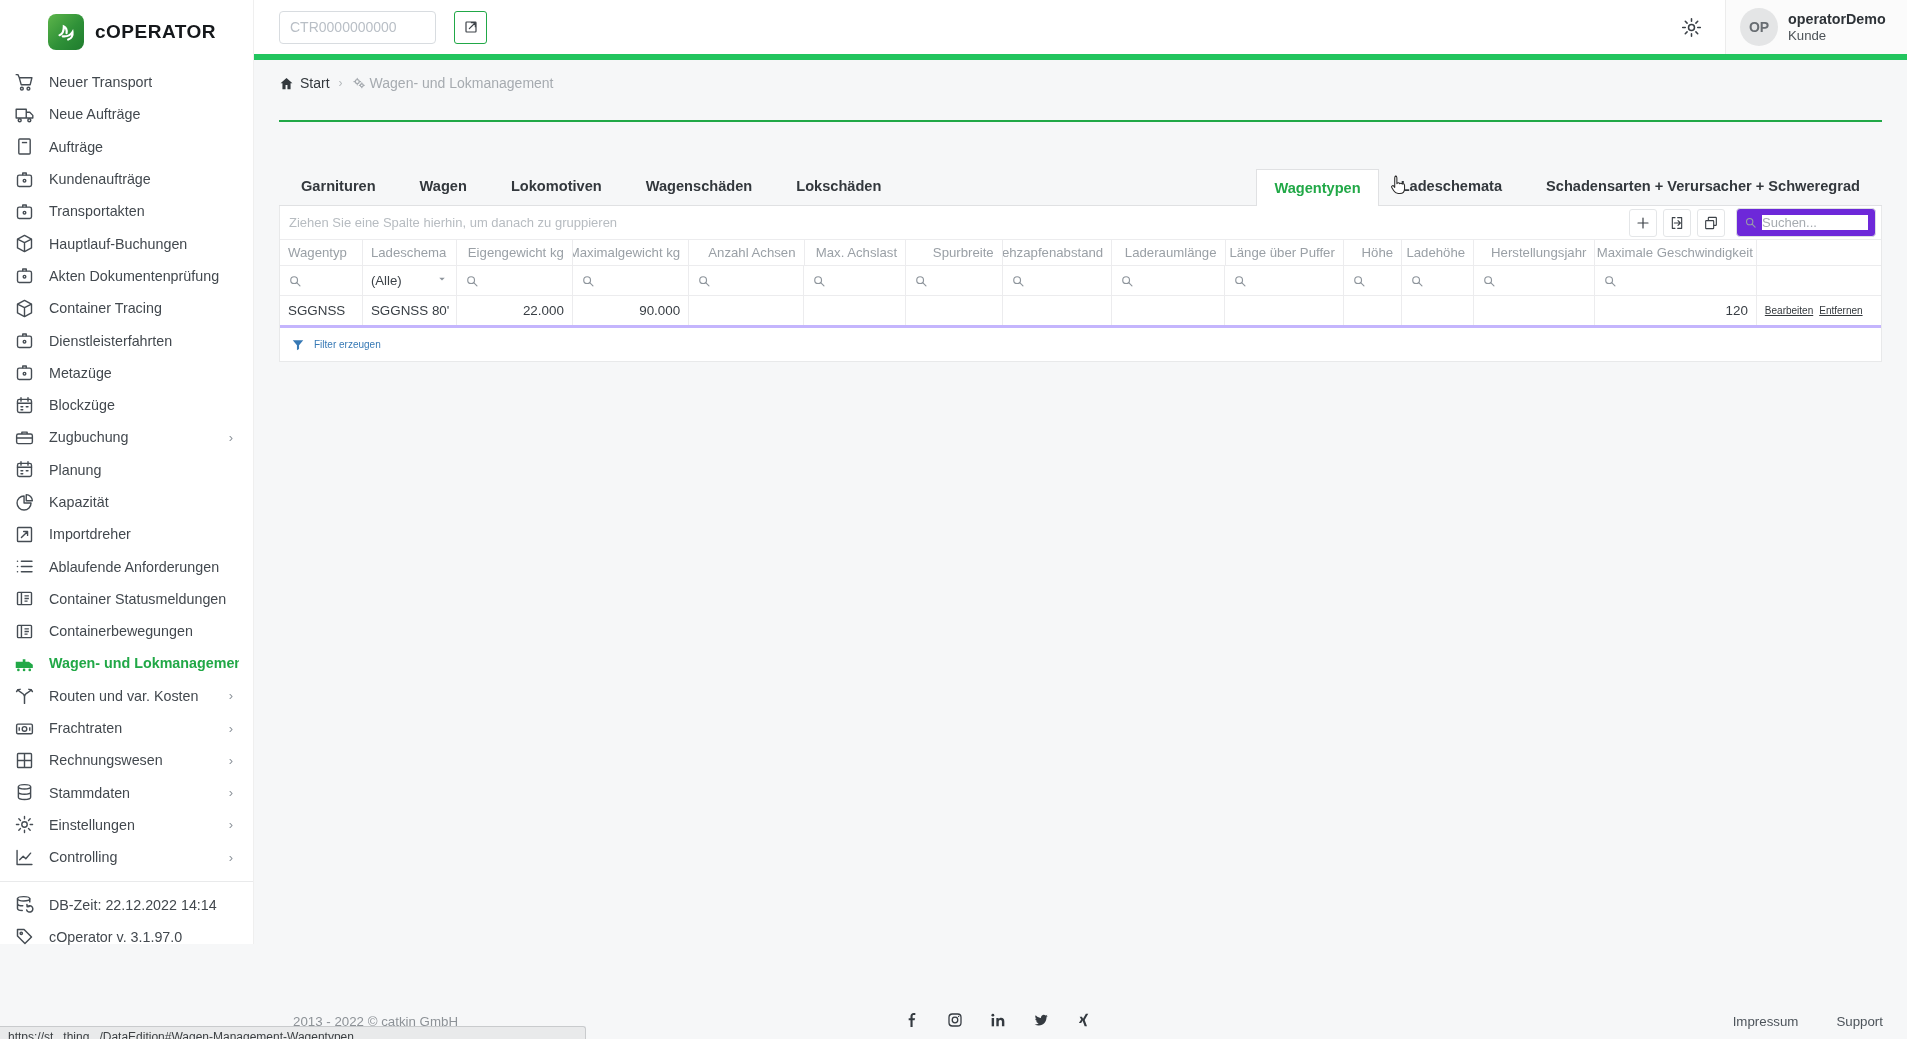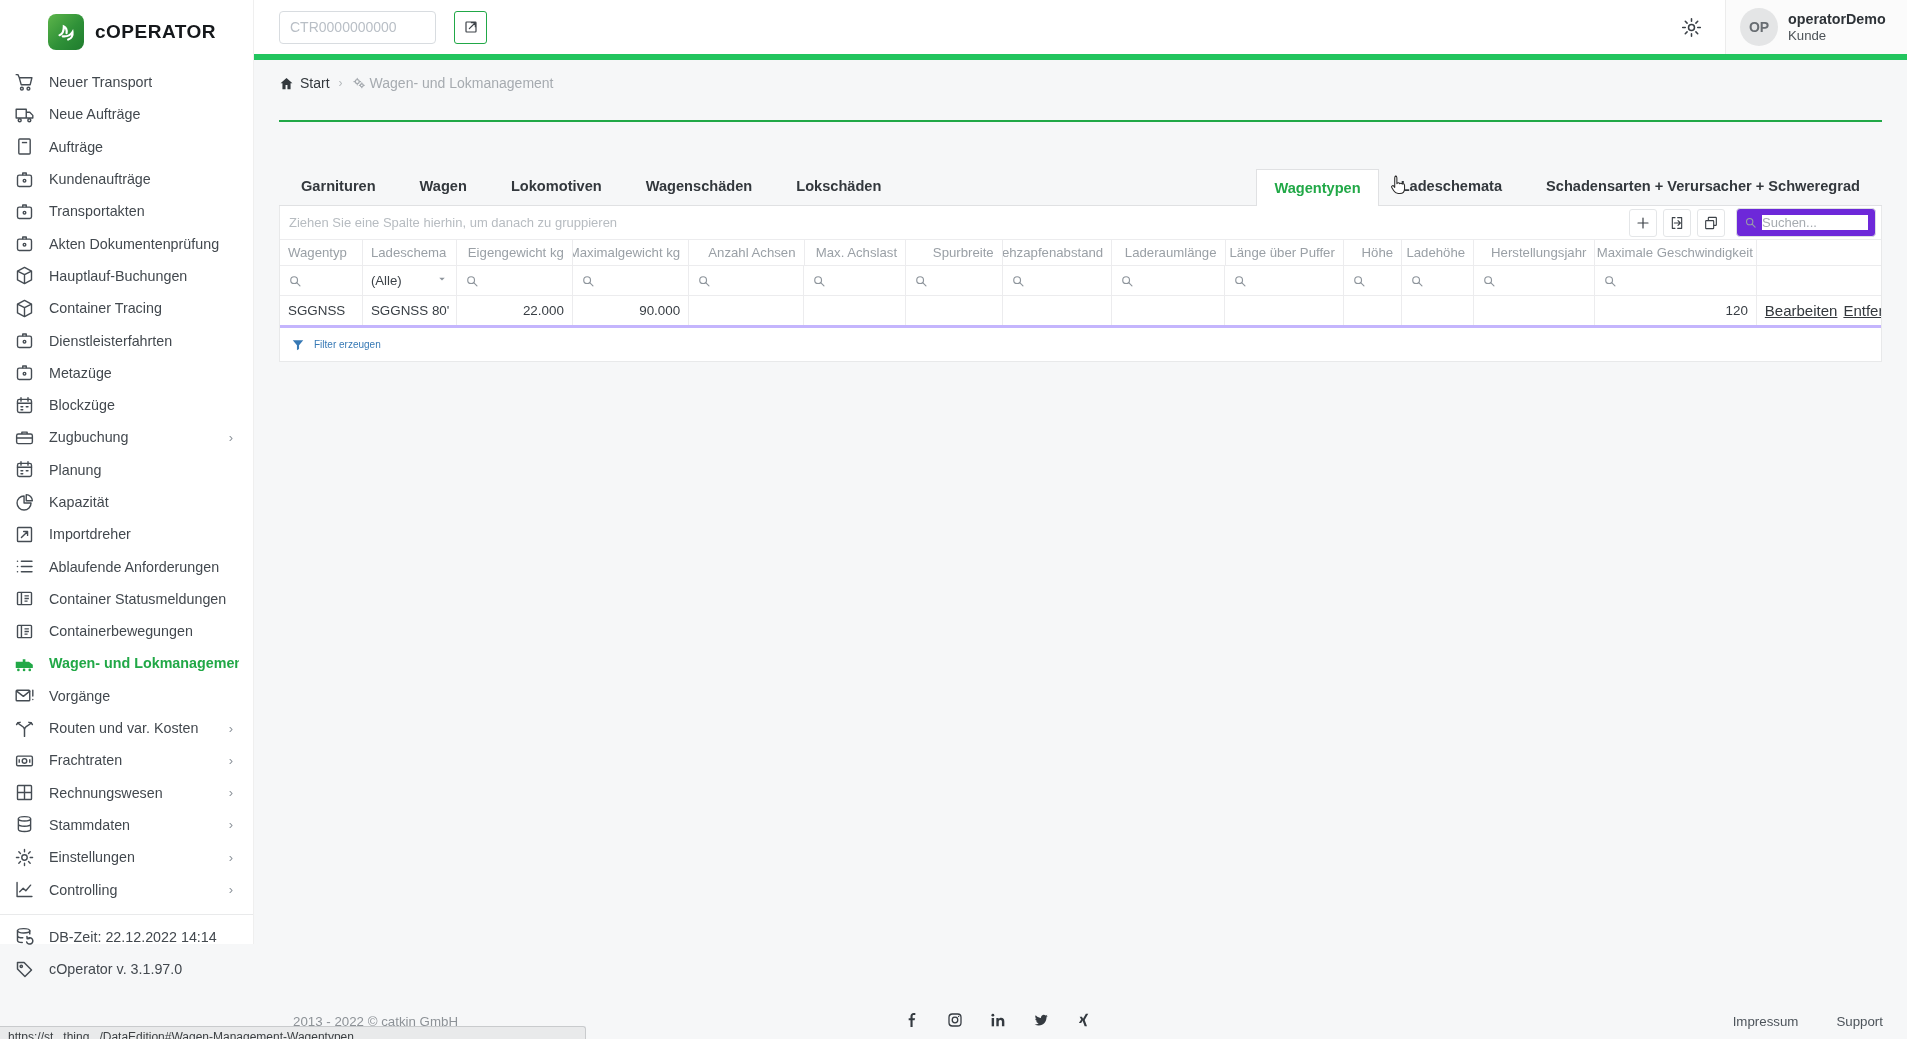--- a/index.html
+++ b/index.html
@@ -395,17 +395,17 @@
 
         <div class="nav-item">
           <svg class="ic">
+            <use href="#i-package"></use>
+          </svg>
+          <span class="lbl">Hauptlauf-Buchungen</span>
+
+        </div>
+
+        <div class="nav-item">
+          <svg class="ic">
             <use href="#i-akte"></use>
           </svg>
           <span class="lbl">Akten Dokumentenprüfung</span>
-
-        </div>
-
-        <div class="nav-item">
-          <svg class="ic">
-            <use href="#i-package"></use>
-          </svg>
-          <span class="lbl">Hauptlauf-Buchungen</span>
 
         </div>
 

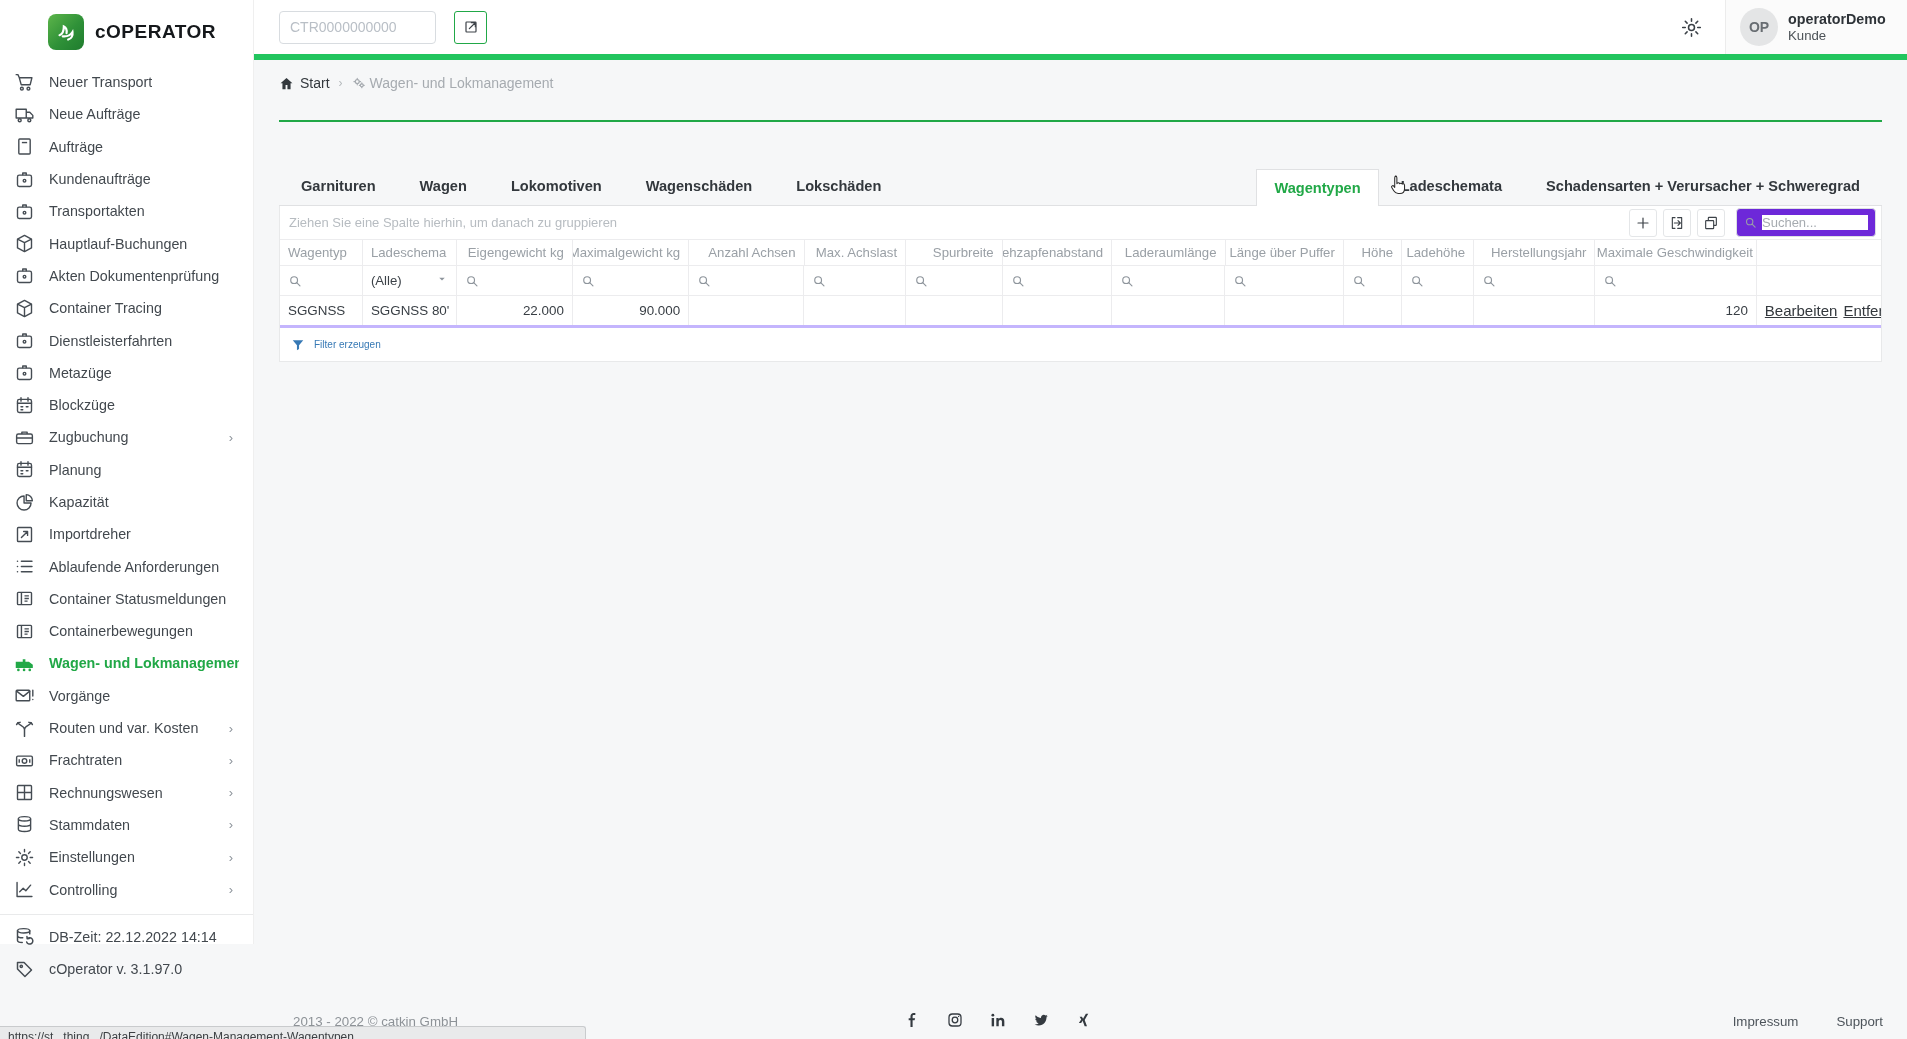--- a/index.html
+++ b/index.html
@@ -101,7 +101,7 @@
   .sel-all .caret { margin-left:auto; color:#7d848b; }
   .sel-all .caret svg { width:12px; height:12px; }
   .drow { height:30px; font-size:13.4px; color:#383e44; }
-  .action-link { text-decoration:underline; color:#33383d; font-size:15px; cursor:pointer; }
+  .action-link { text-decoration:underline; color:#33383d; font-size:10px; cursor:pointer; }
   .action-link + .action-link { margin-left:6px; }
   .filter-row { height:36px; display:flex; align-items:center; gap:9px; padding-left:11px;
     border-top:3px solid #c4b5fd; color:#3779b5; font-size:10px; cursor:pointer; }

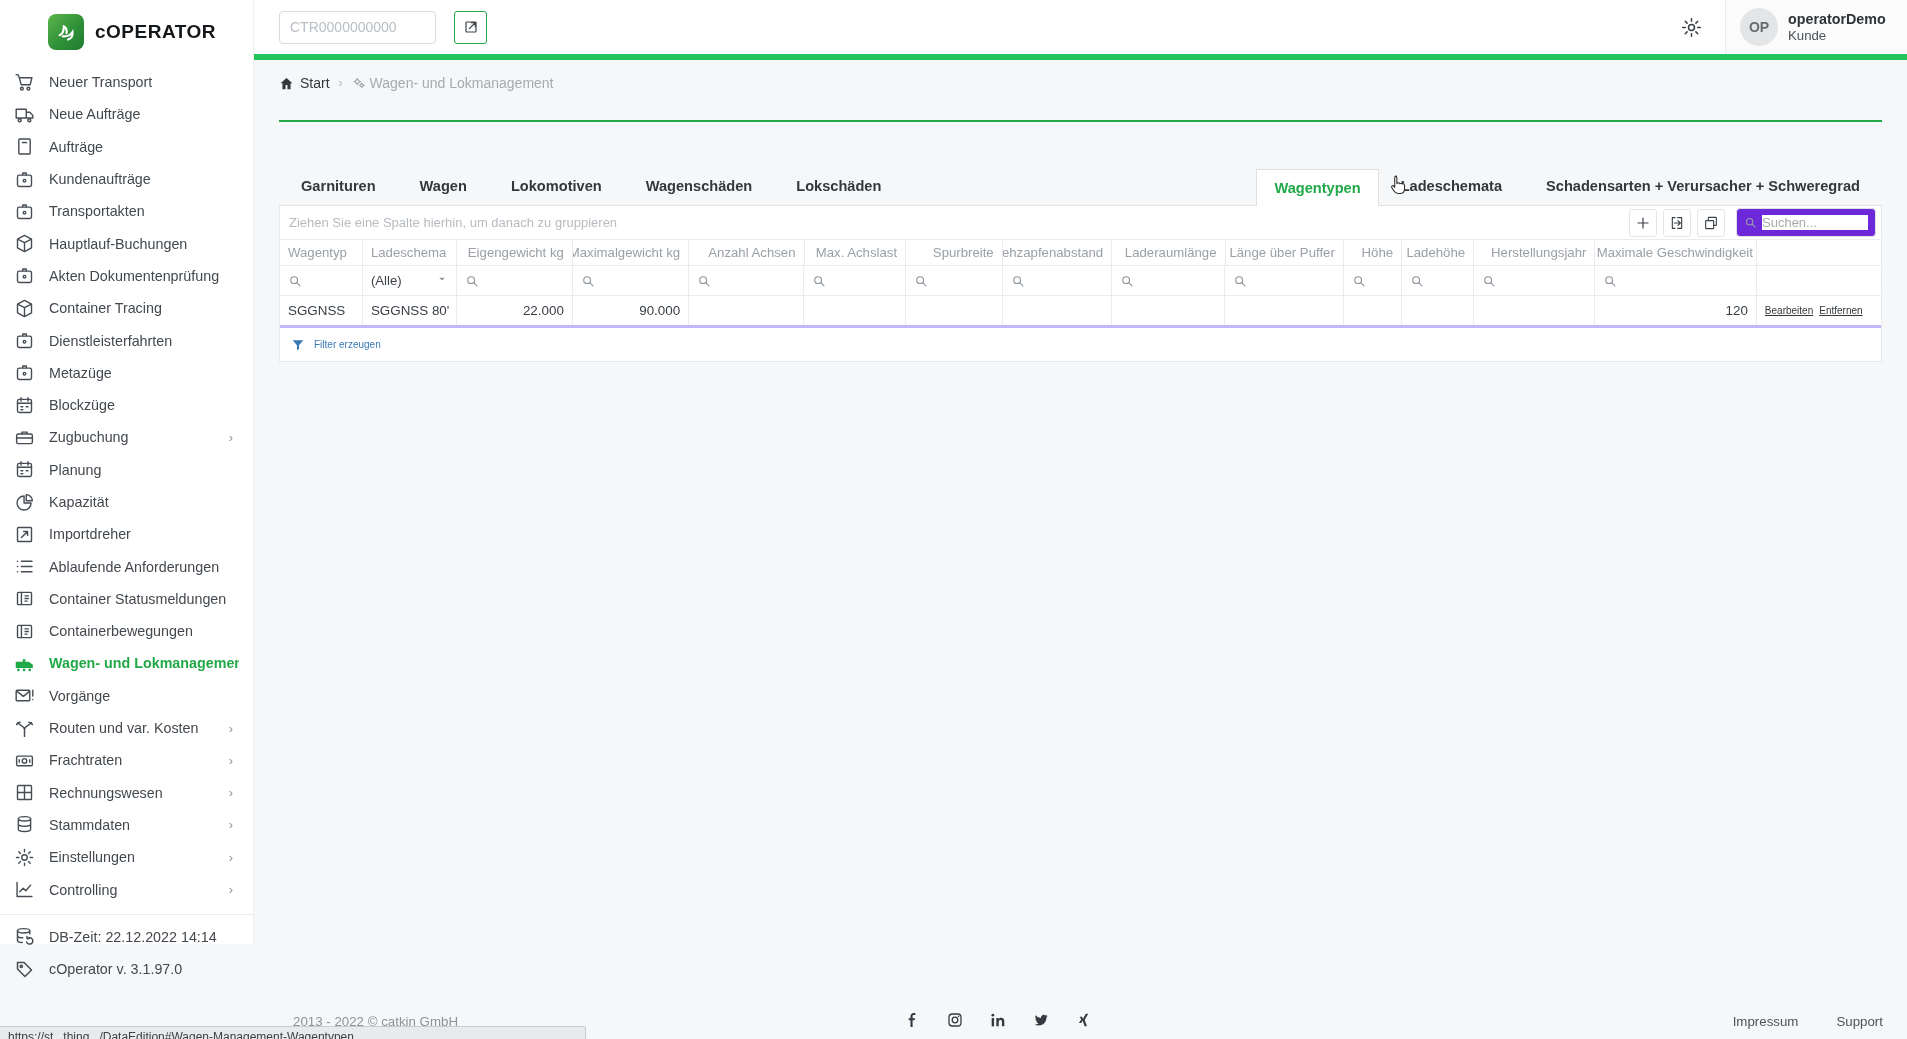--- a/index.html
+++ b/index.html
@@ -505,13 +505,6 @@
 
         </div>
 
-        <div class="nav-item">
-          <svg class="ic">
-            <use href="#i-mail"></use>
-          </svg>
-          <span class="lbl">Vorgänge</span>
-
-        </div>
 
         <div class="nav-item">
           <svg class="ic">

